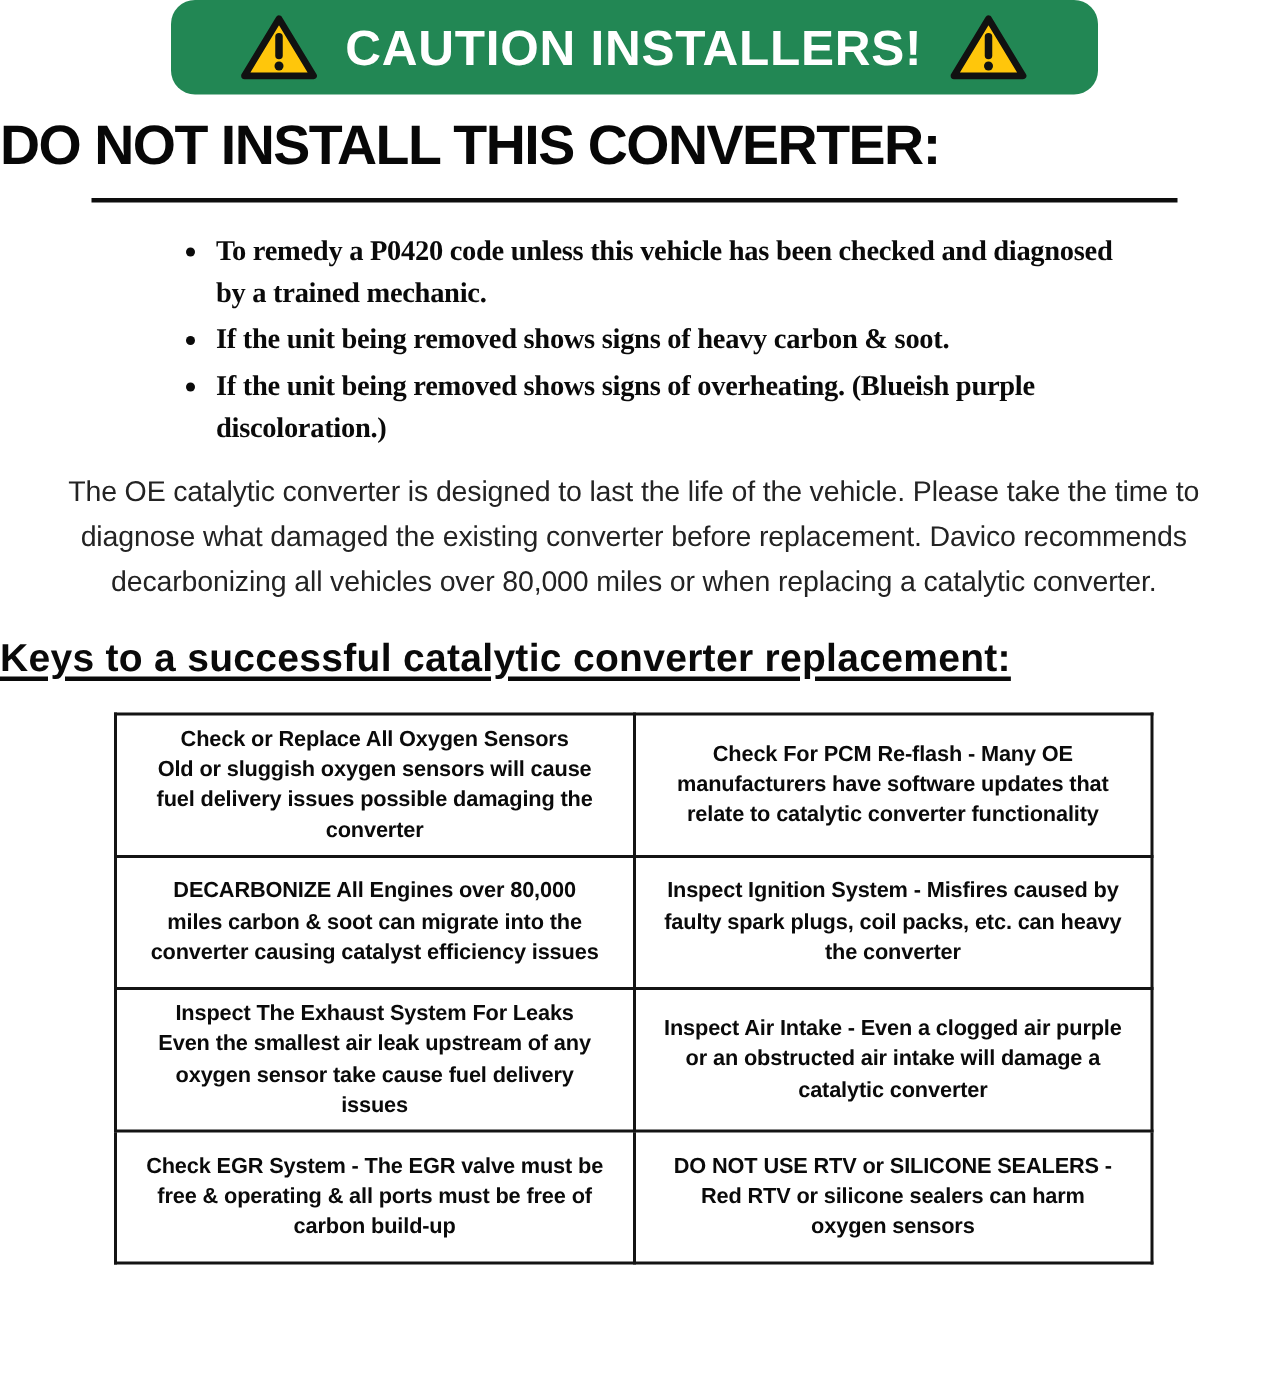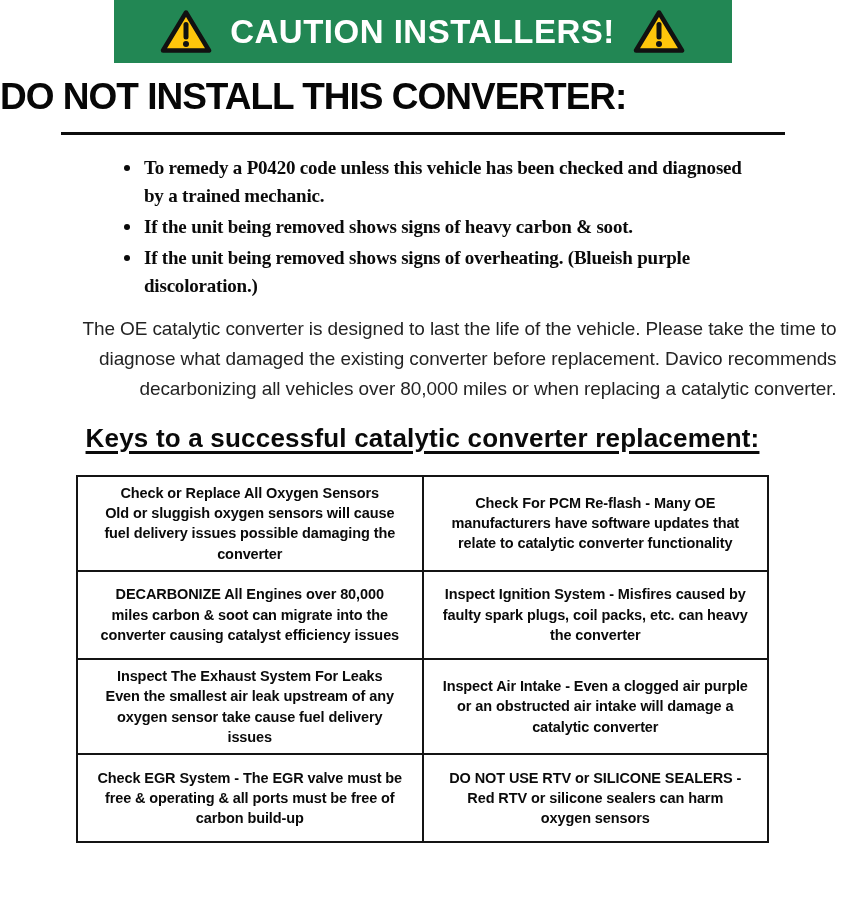--- a/index.html
+++ b/index.html
@@ -135,7 +135,7 @@
 
 <div class="page">
 
-  <div class="banner" style="background:#228754;">
+  <div class="banner" style="background:#228754;border-radius:16px;">
     <svg class="tri-icon" width="52" height="47" viewBox="0 0 104 94" aria-hidden="true">
       <polygon points="52,9 98,85 6,85" fill="#FFC60B" stroke="#111111" stroke-width="9" stroke-linejoin="round"></polygon>
       <line x1="52" y1="33" x2="52" y2="58" stroke="#111111" stroke-width="10" stroke-linecap="round"></line>

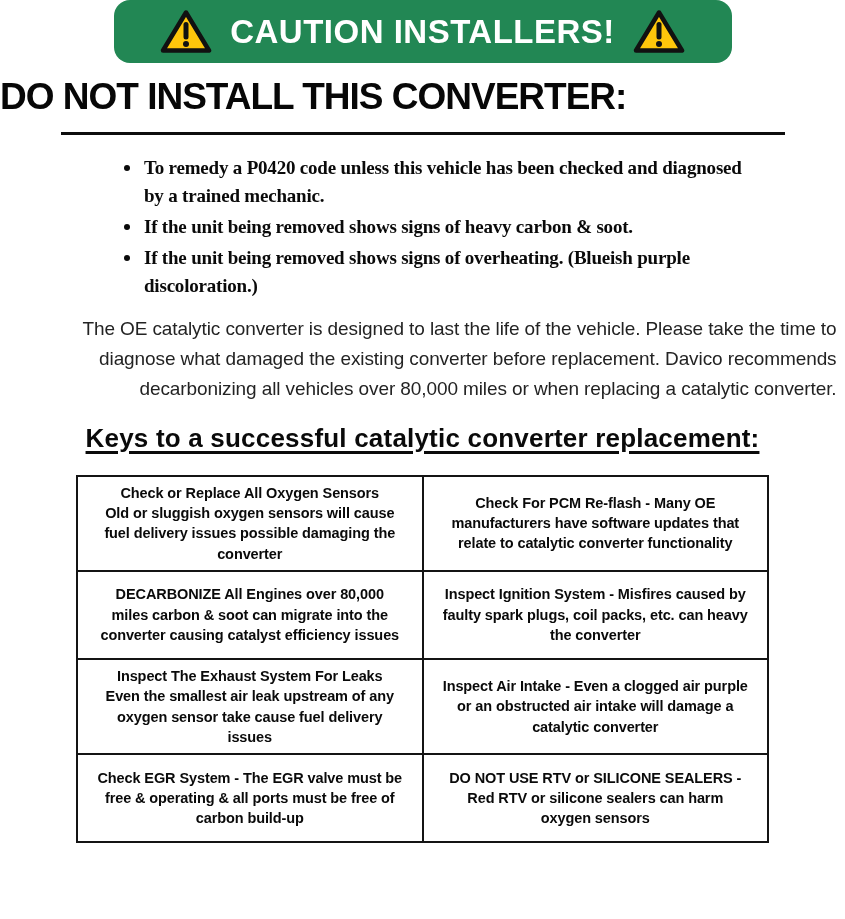--- a/index.html
+++ b/index.html
@@ -87,7 +87,7 @@
   .intro-paragraph {
     width: 828px;
     margin: 14px auto 0 auto;
-    text-align: right;
+    text-align: center;
     font-size: 19px;
     font-weight: 400;
     line-height: 1.6;

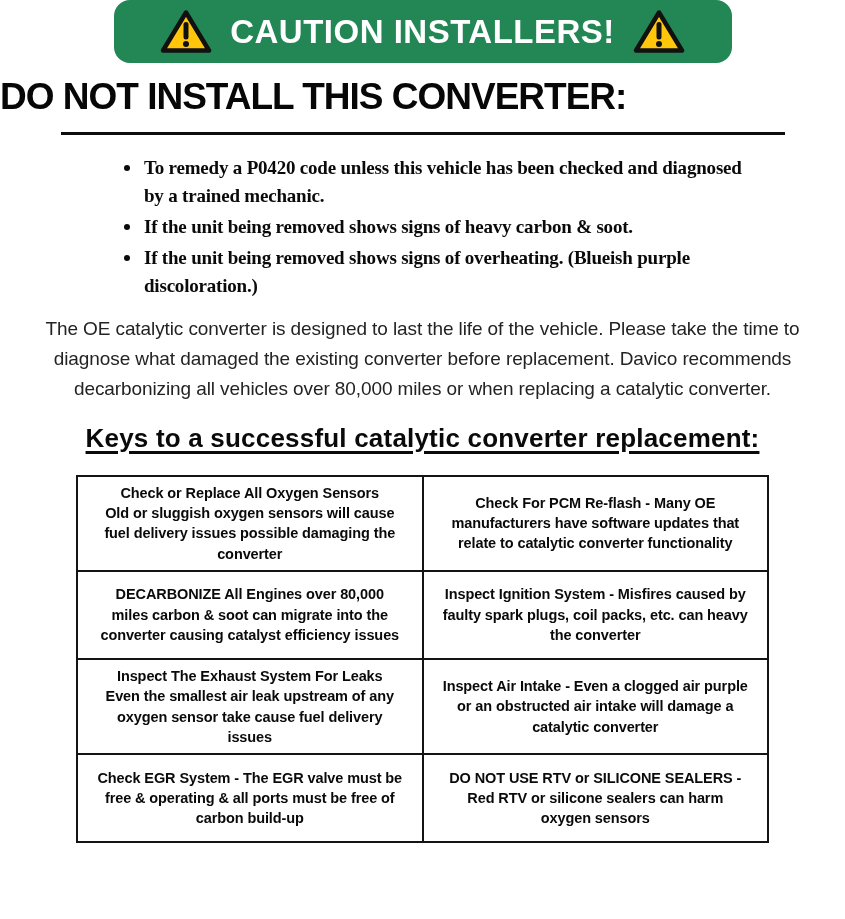--- a/index.html
+++ b/index.html
@@ -98,7 +98,7 @@
   
   .keys-heading {
     margin: 18px 0 0 0;
-    text-align: center;
+    text-align: left;
     font-size: 26px;
     font-weight: 800;
     letter-spacing: 0.2px;

